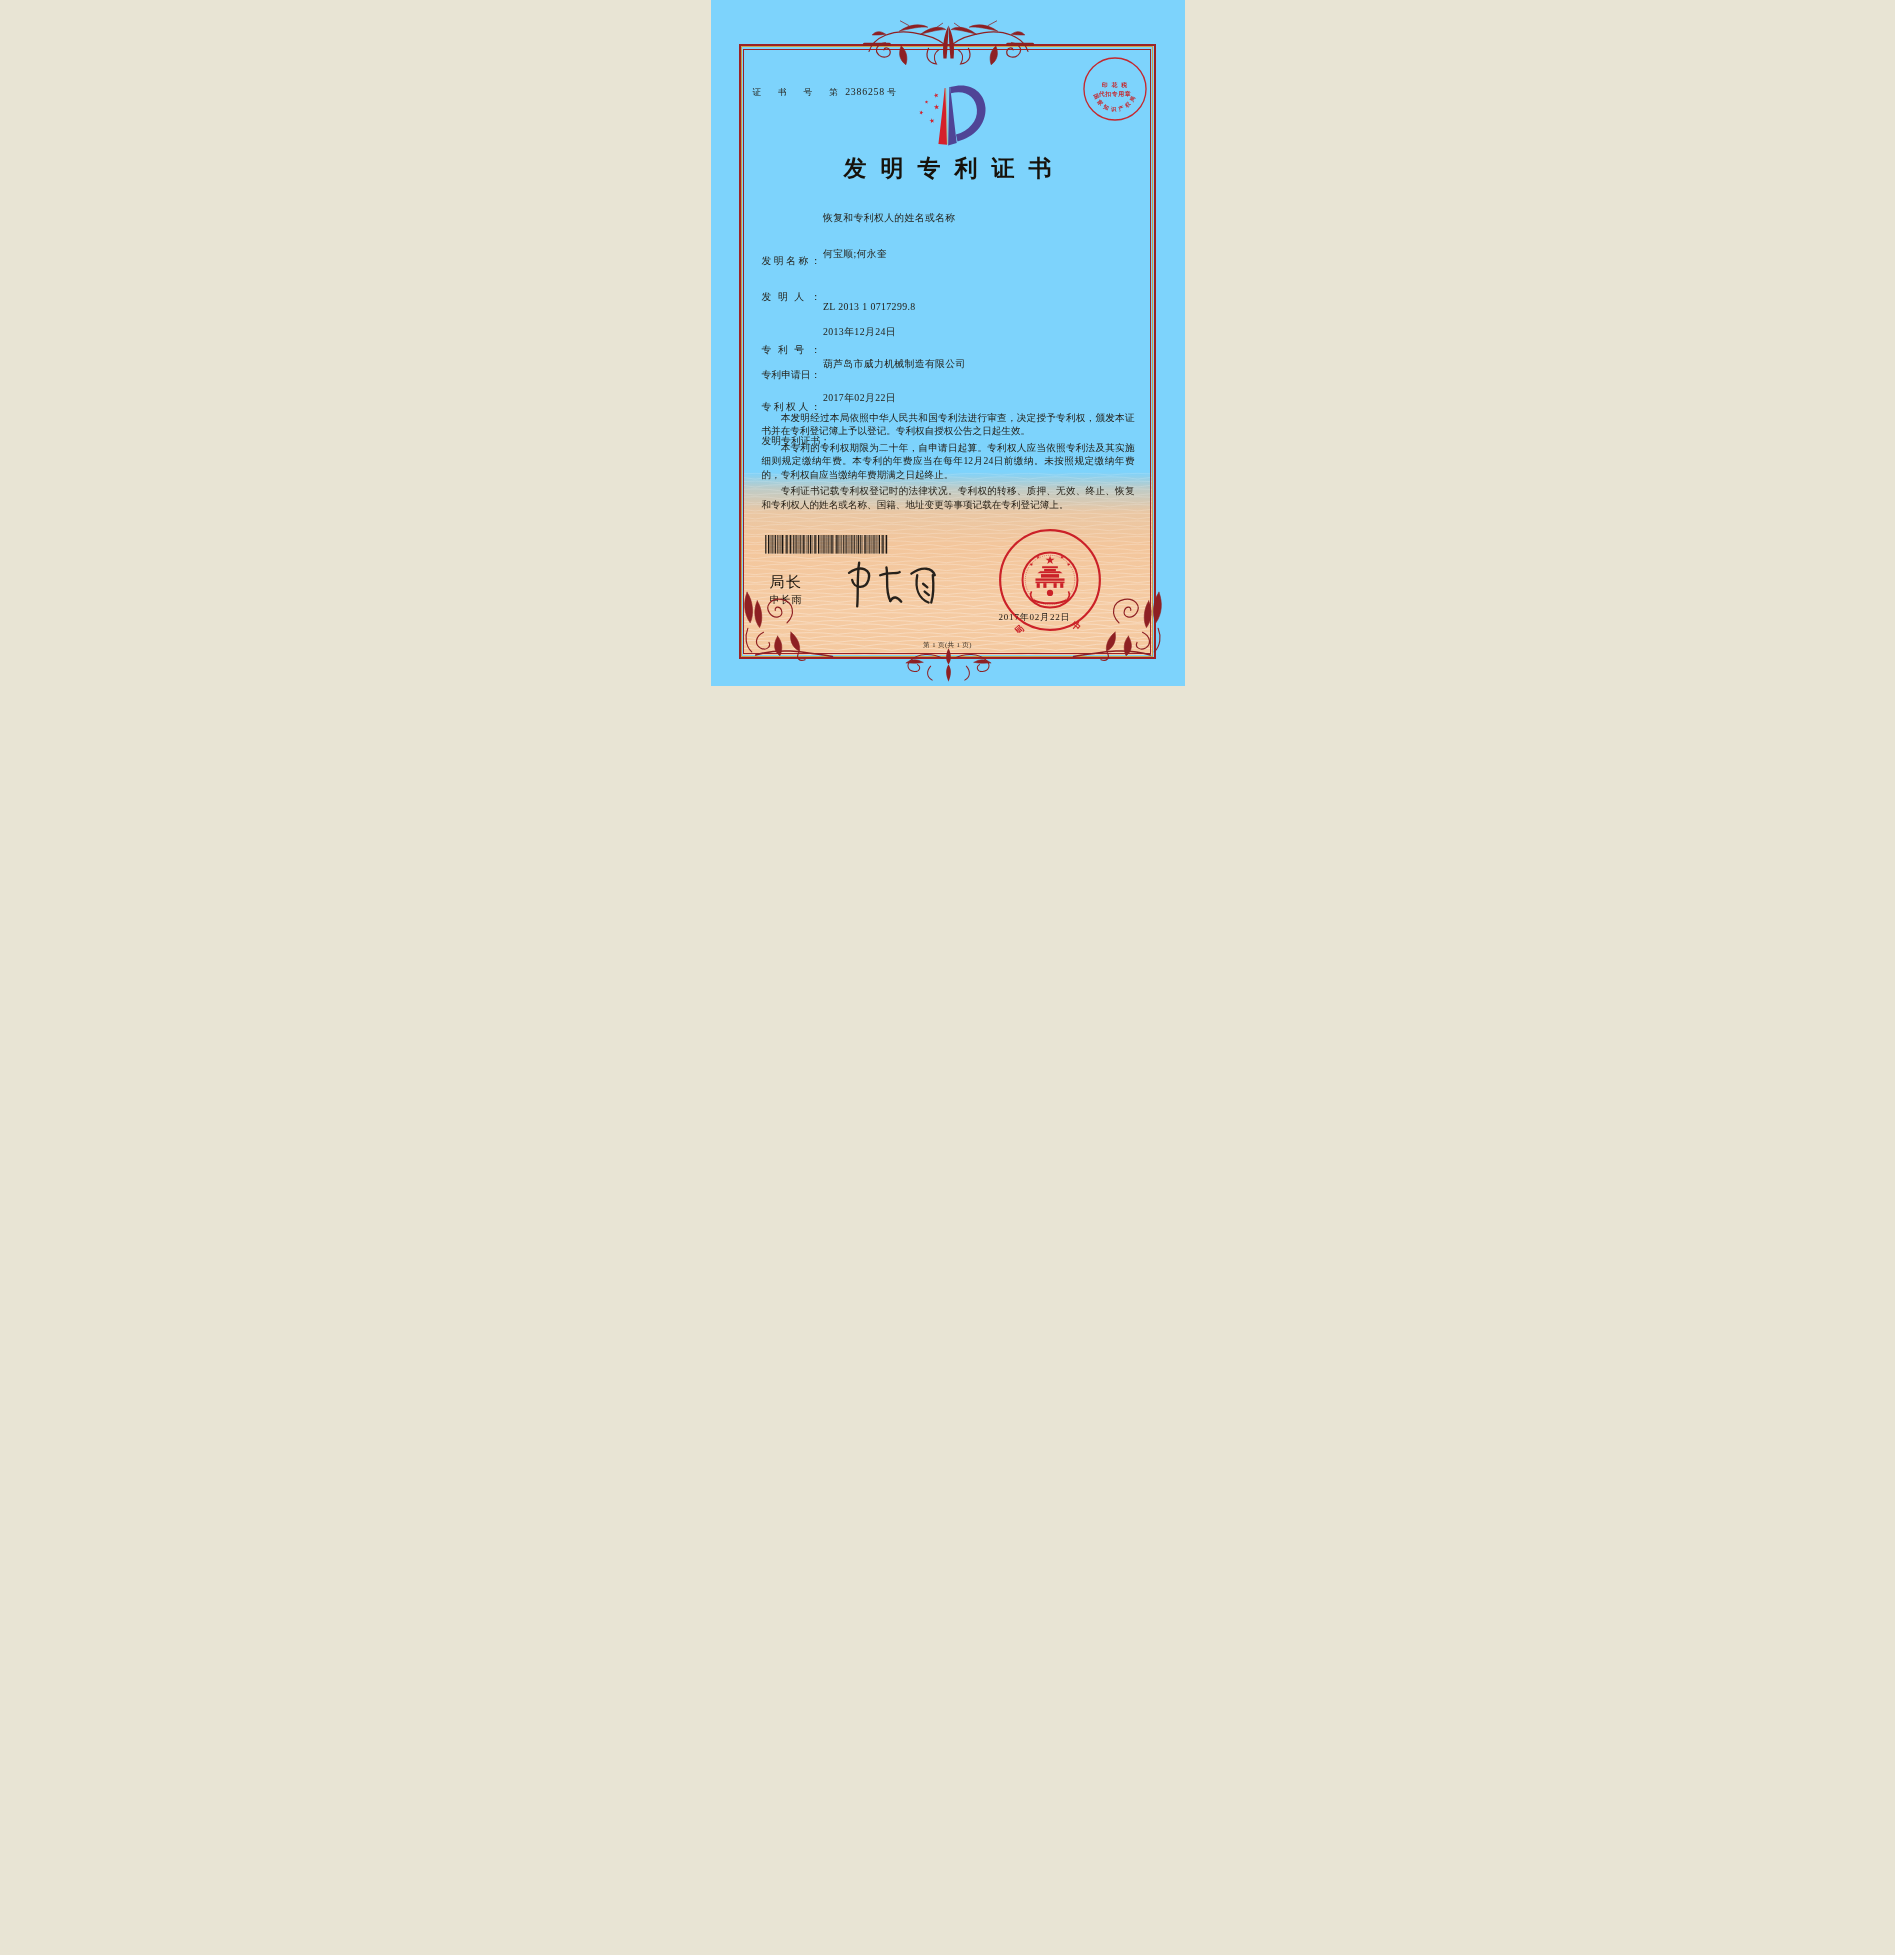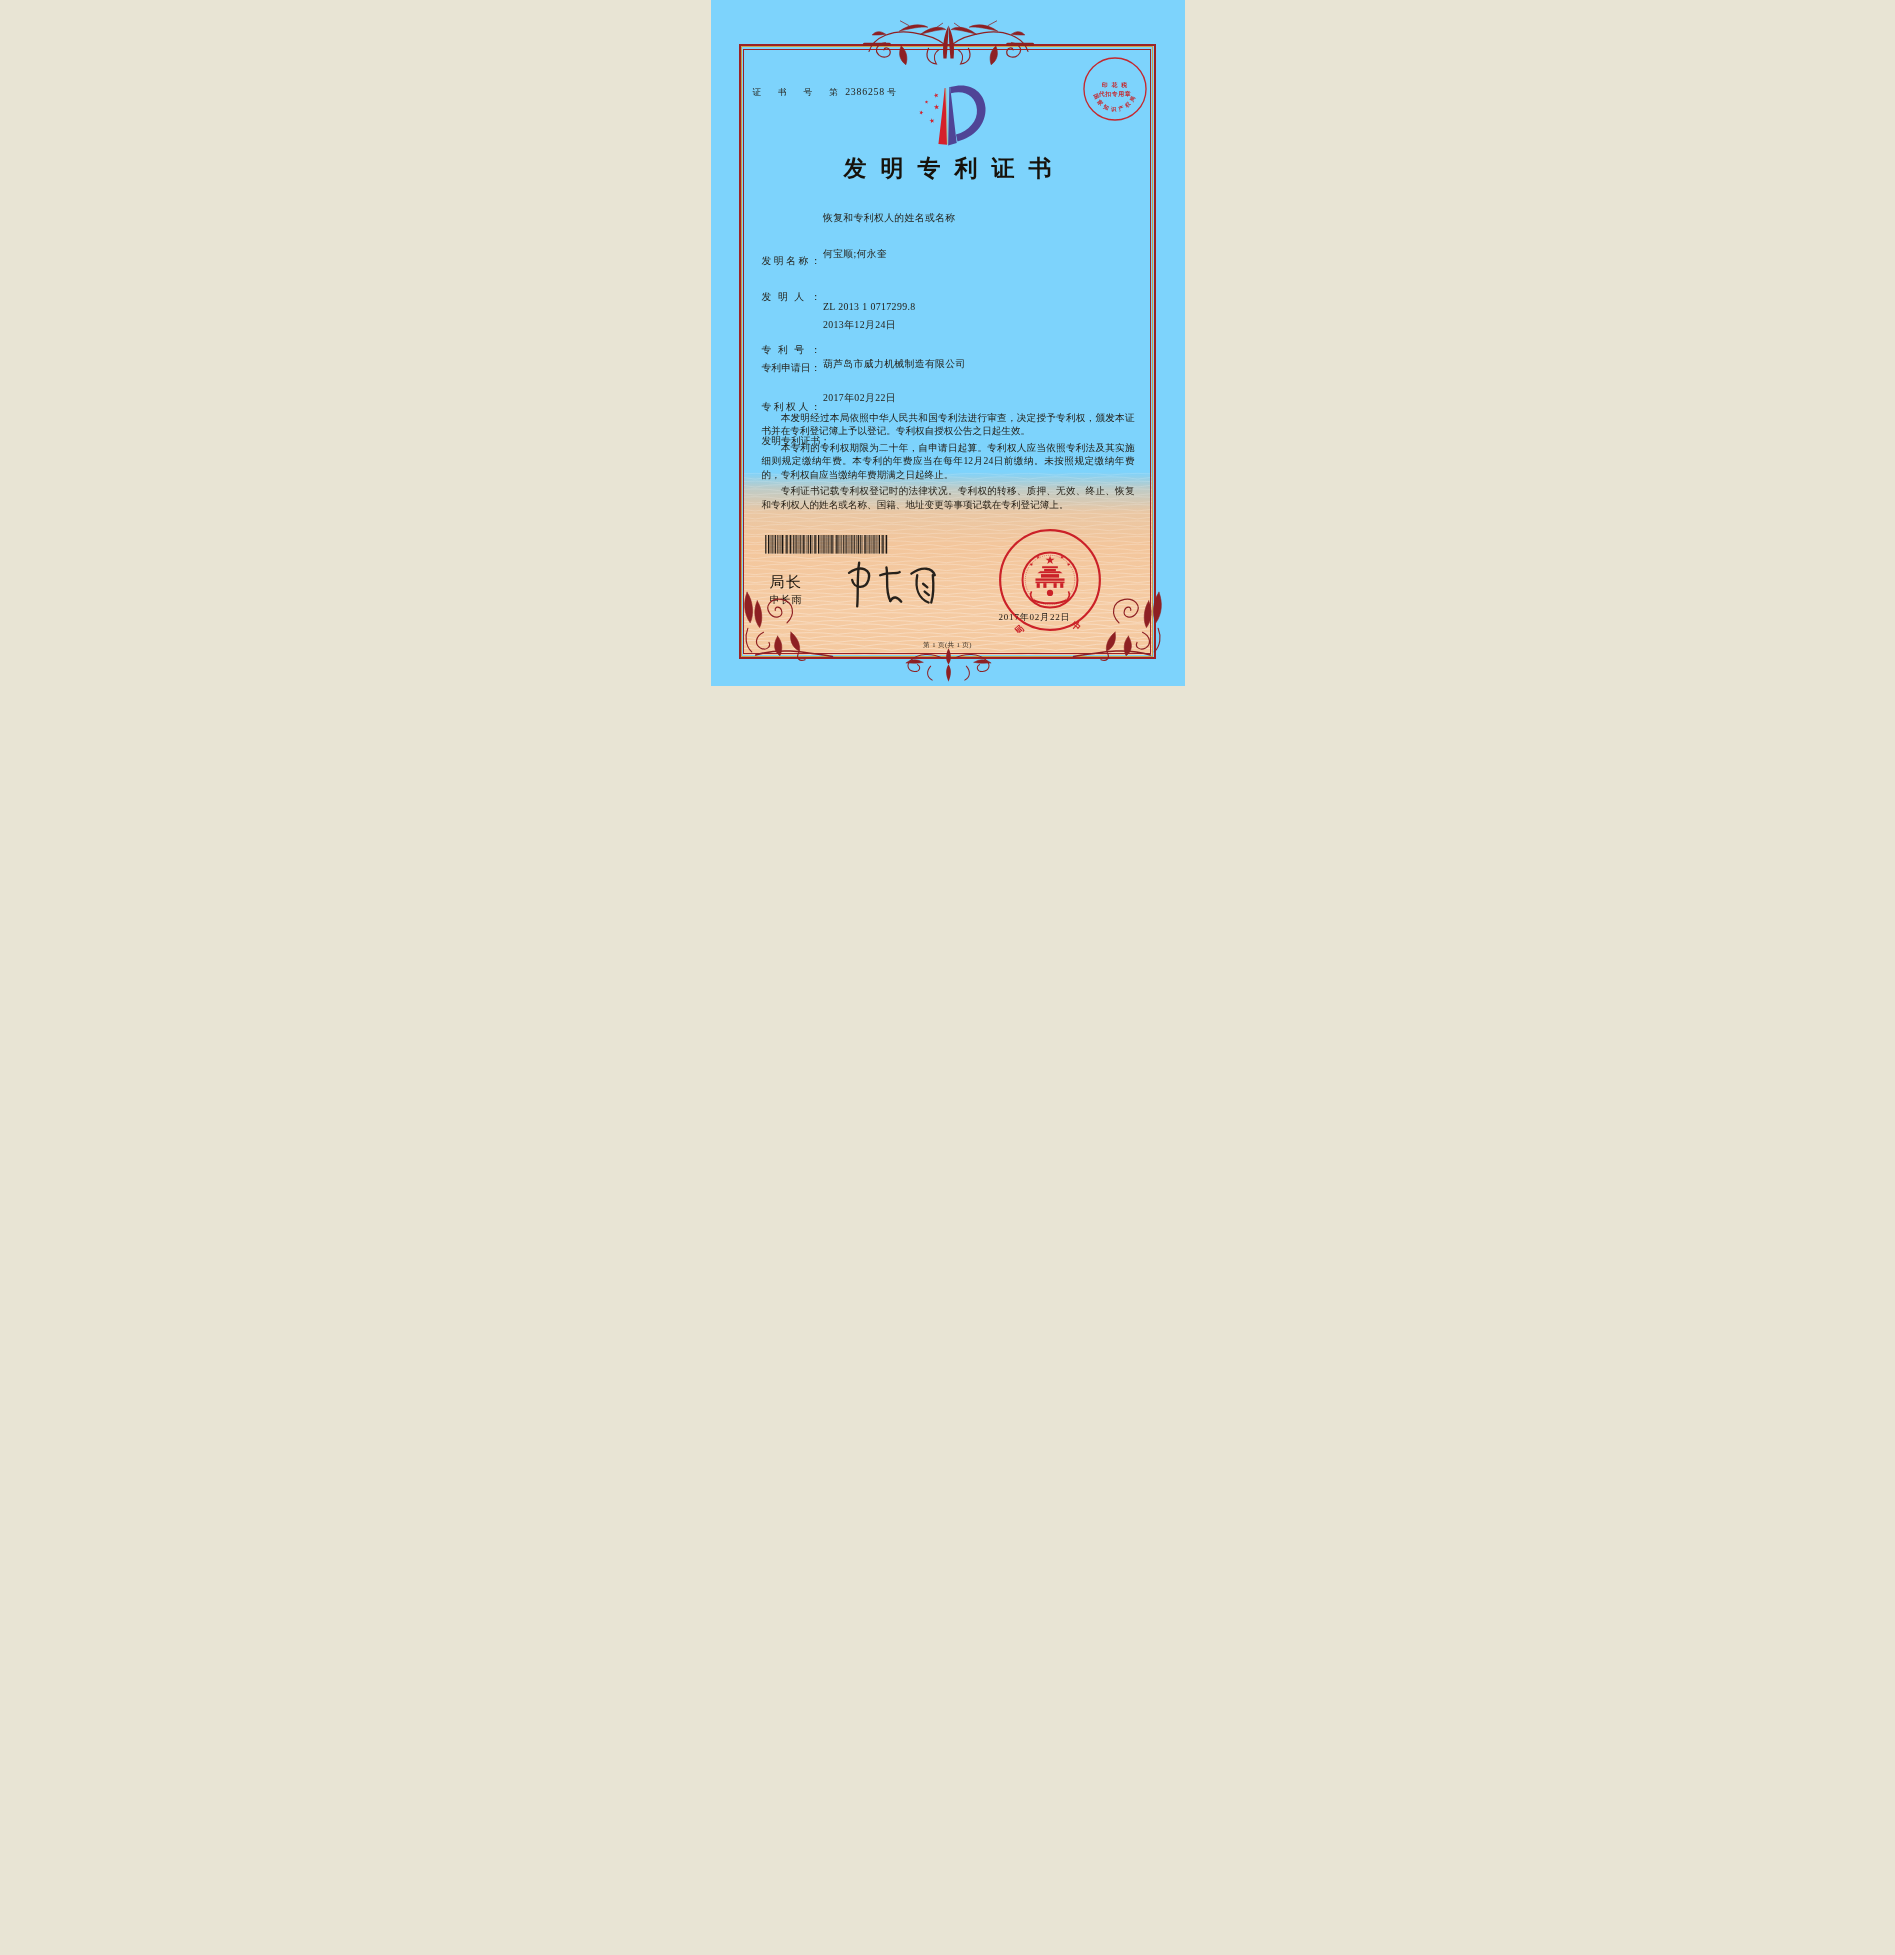--- a/index.html
+++ b/index.html
@@ -215,7 +215,7 @@
     <span class="flabel">专利号：</span>
     <span class="fvalue">ZL 2013 1 0717299.8</span>
   </div>
-  <div class="frow" style="top:319px">
+  <div class="frow" style="top:326px">
     <span class="flabel">专利申请日：</span>
     <span class="fvalue">2013年12月24日</span>
   </div>

